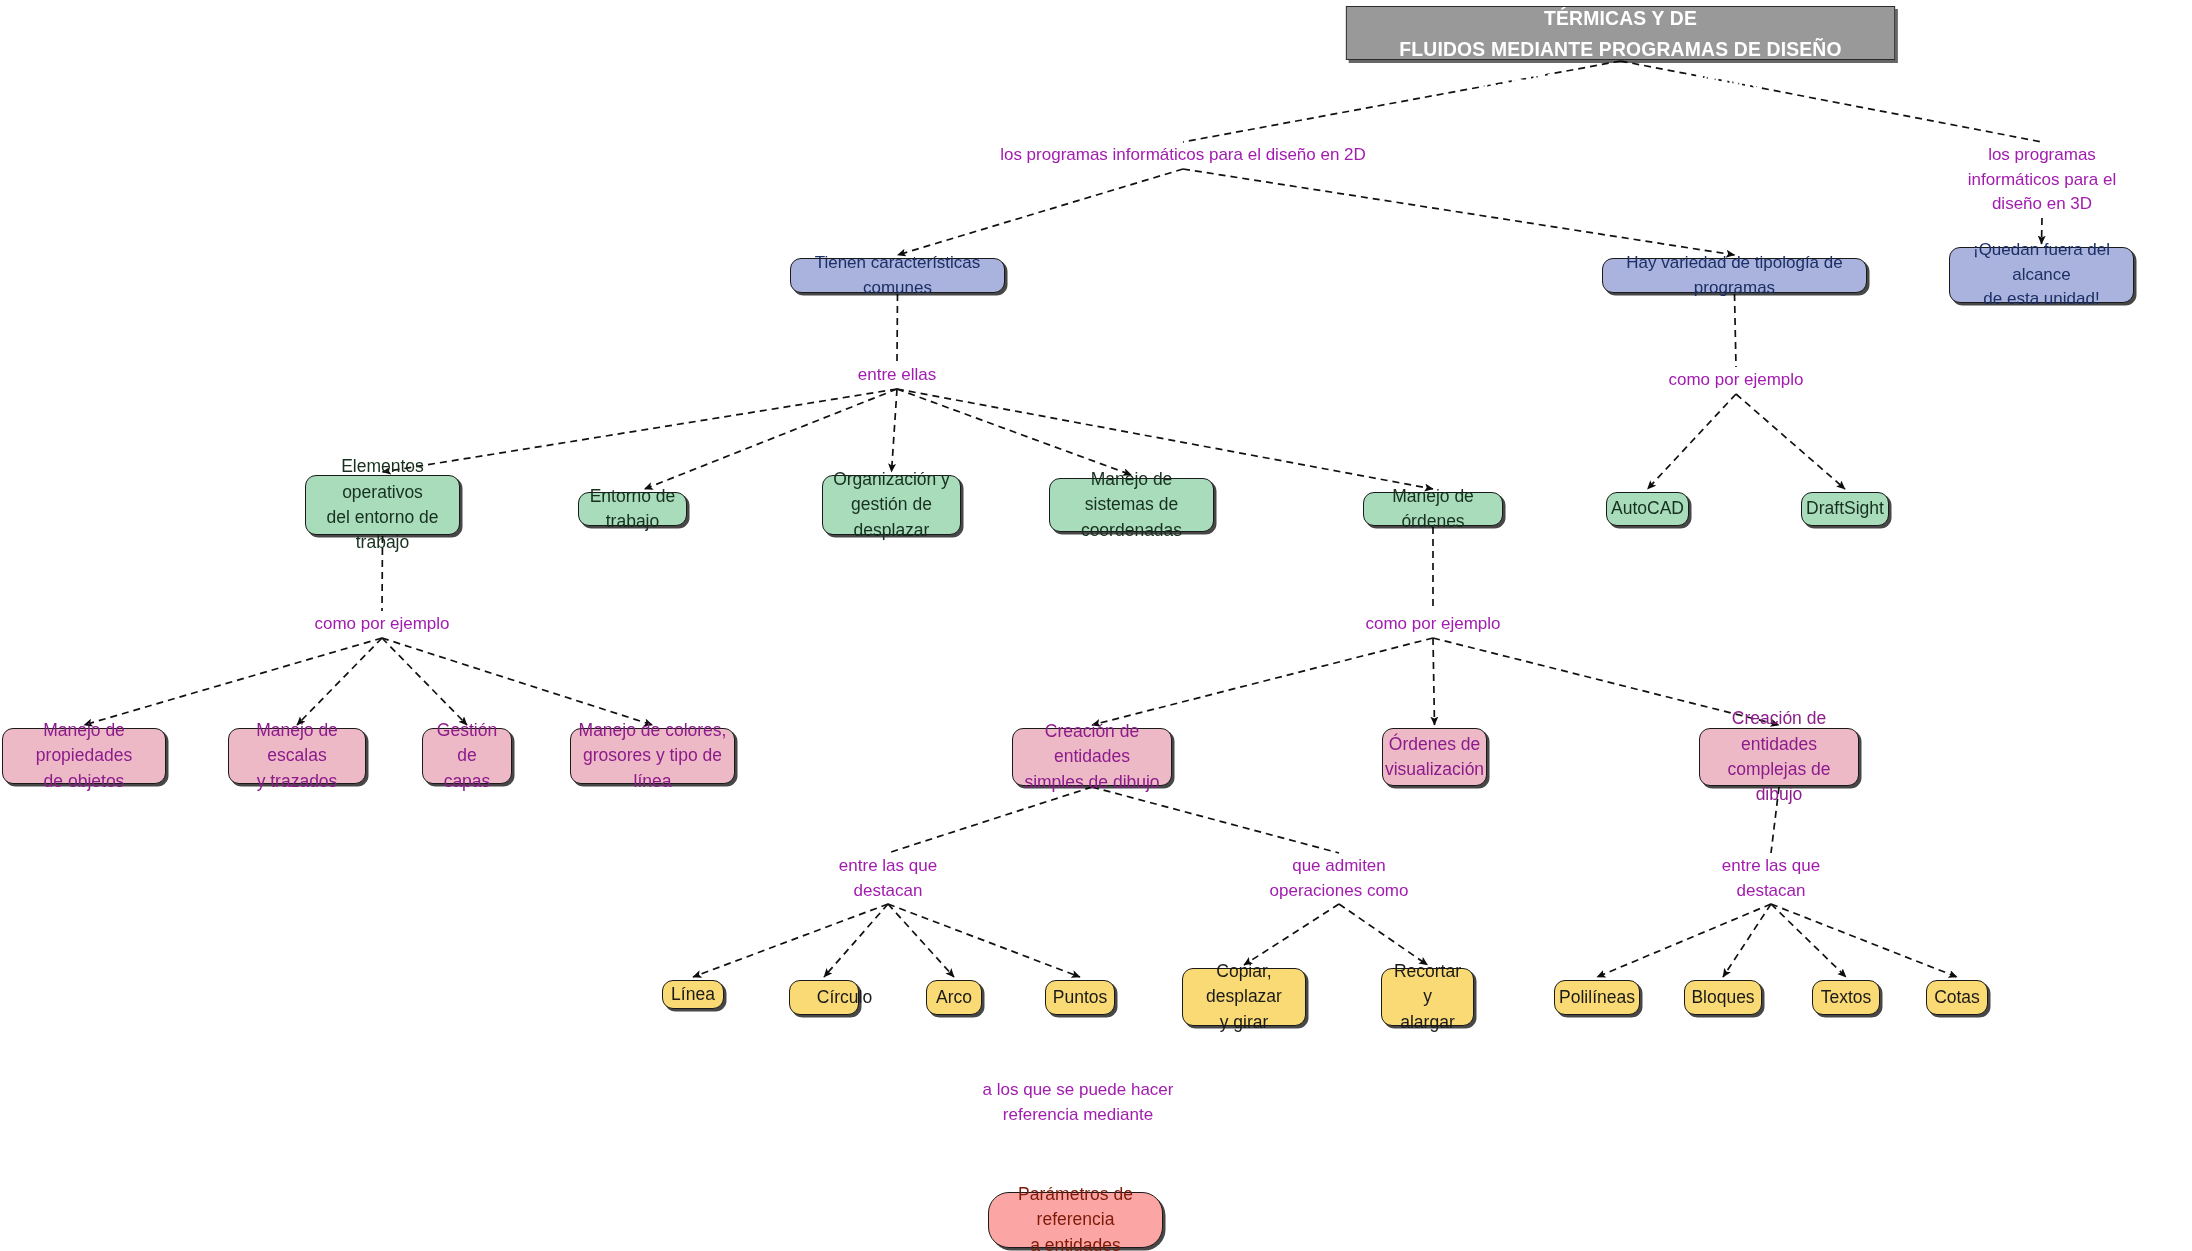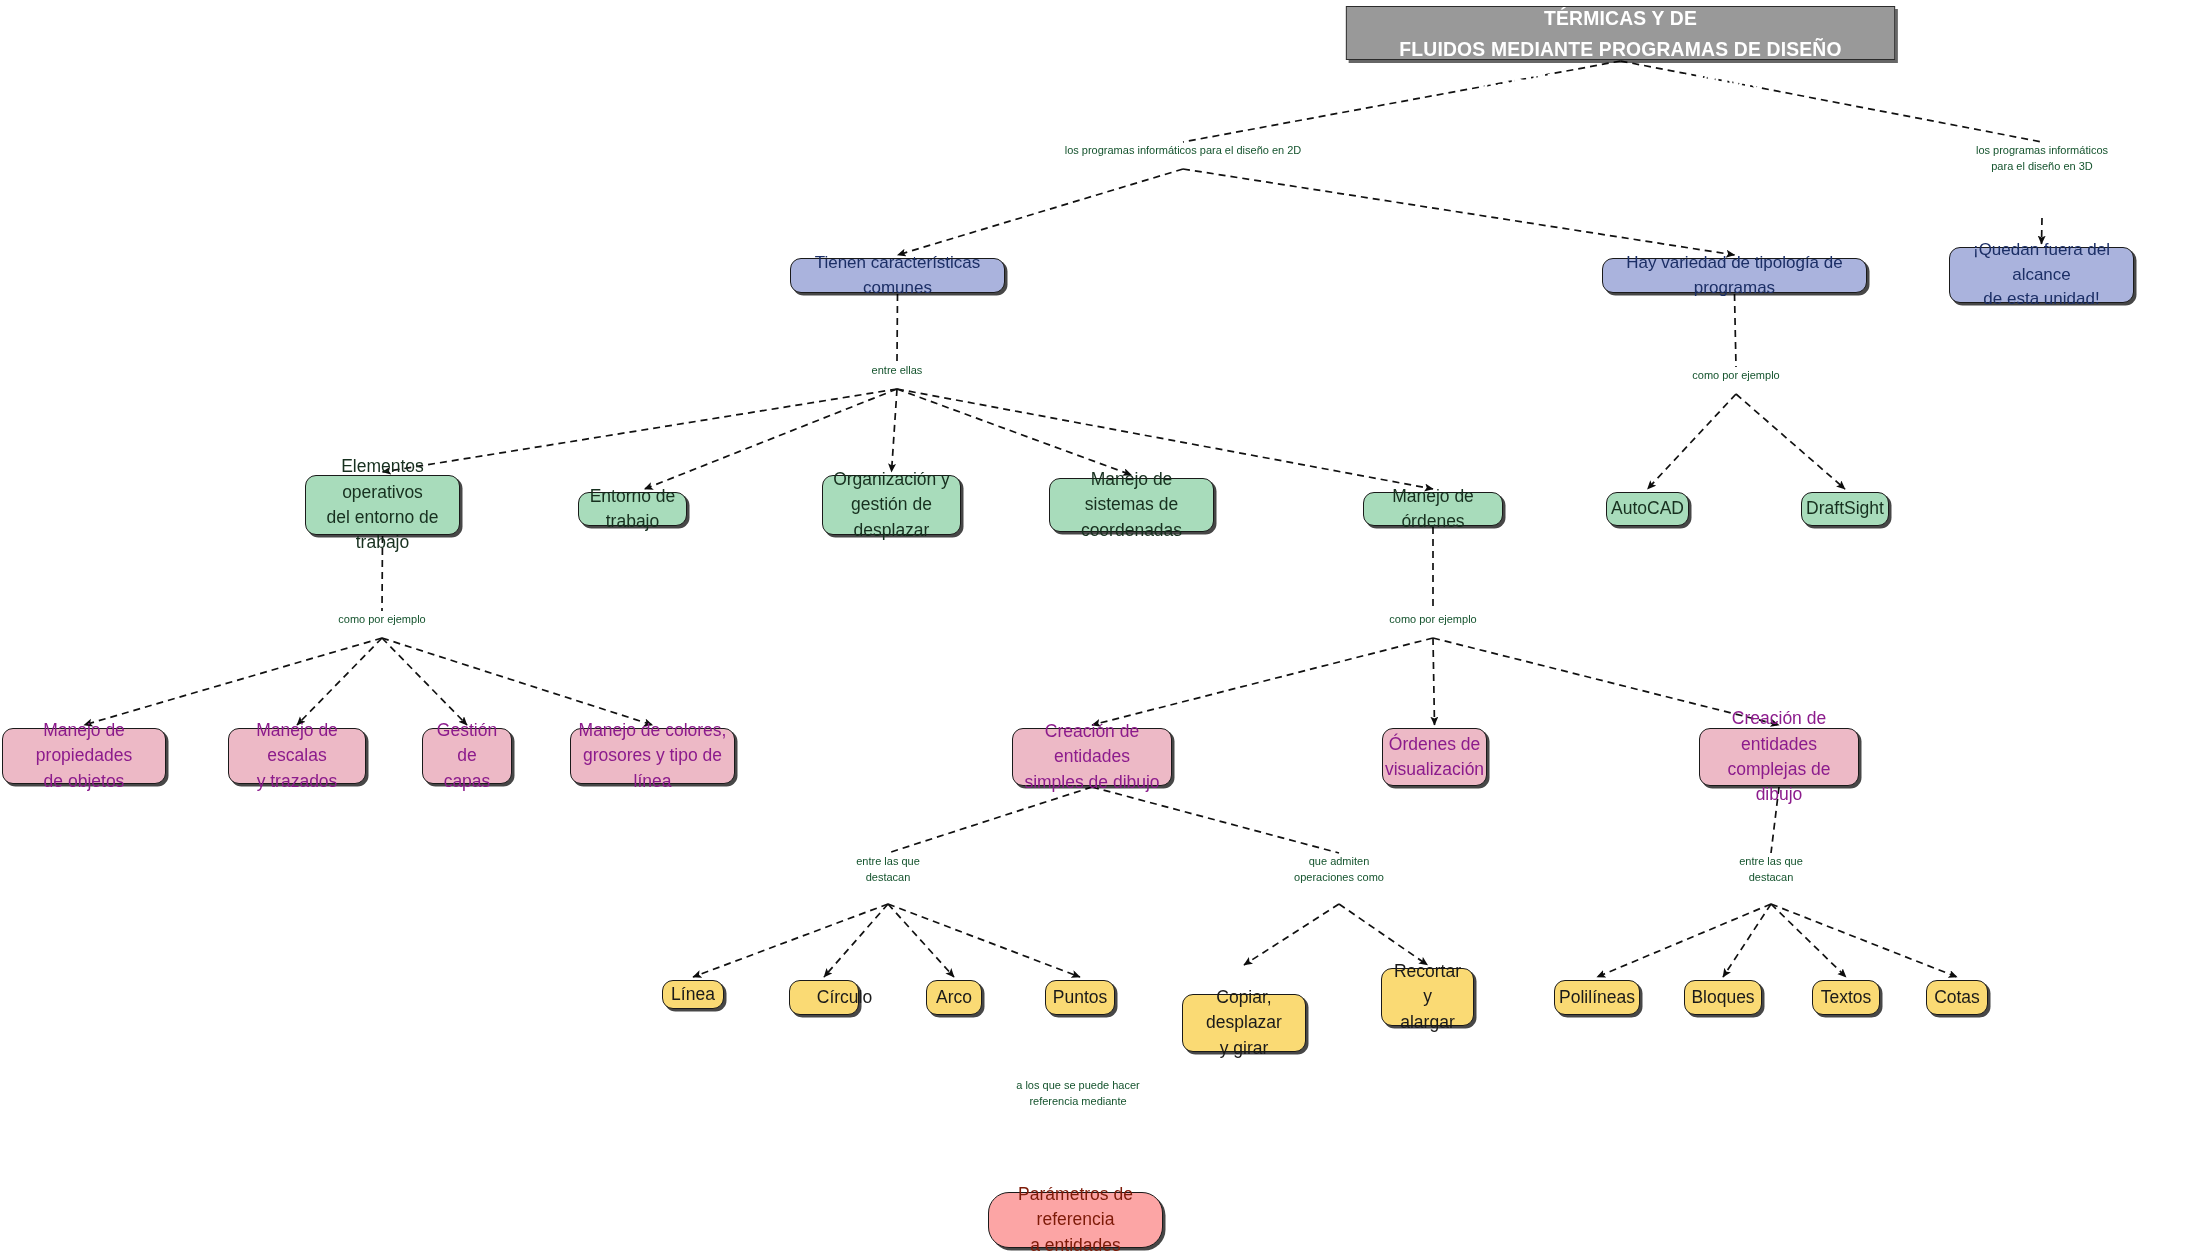--- a/index.html
+++ b/index.html
@@ -82,8 +82,8 @@
   }
   .edge-label {
     position: absolute;
-    color: #14532d;
-    font-size: 11px;
+    color: #a21caf;
+    font-size: 17px;
     line-height: 1.45;
     text-align: center;
     white-space: pre-line;

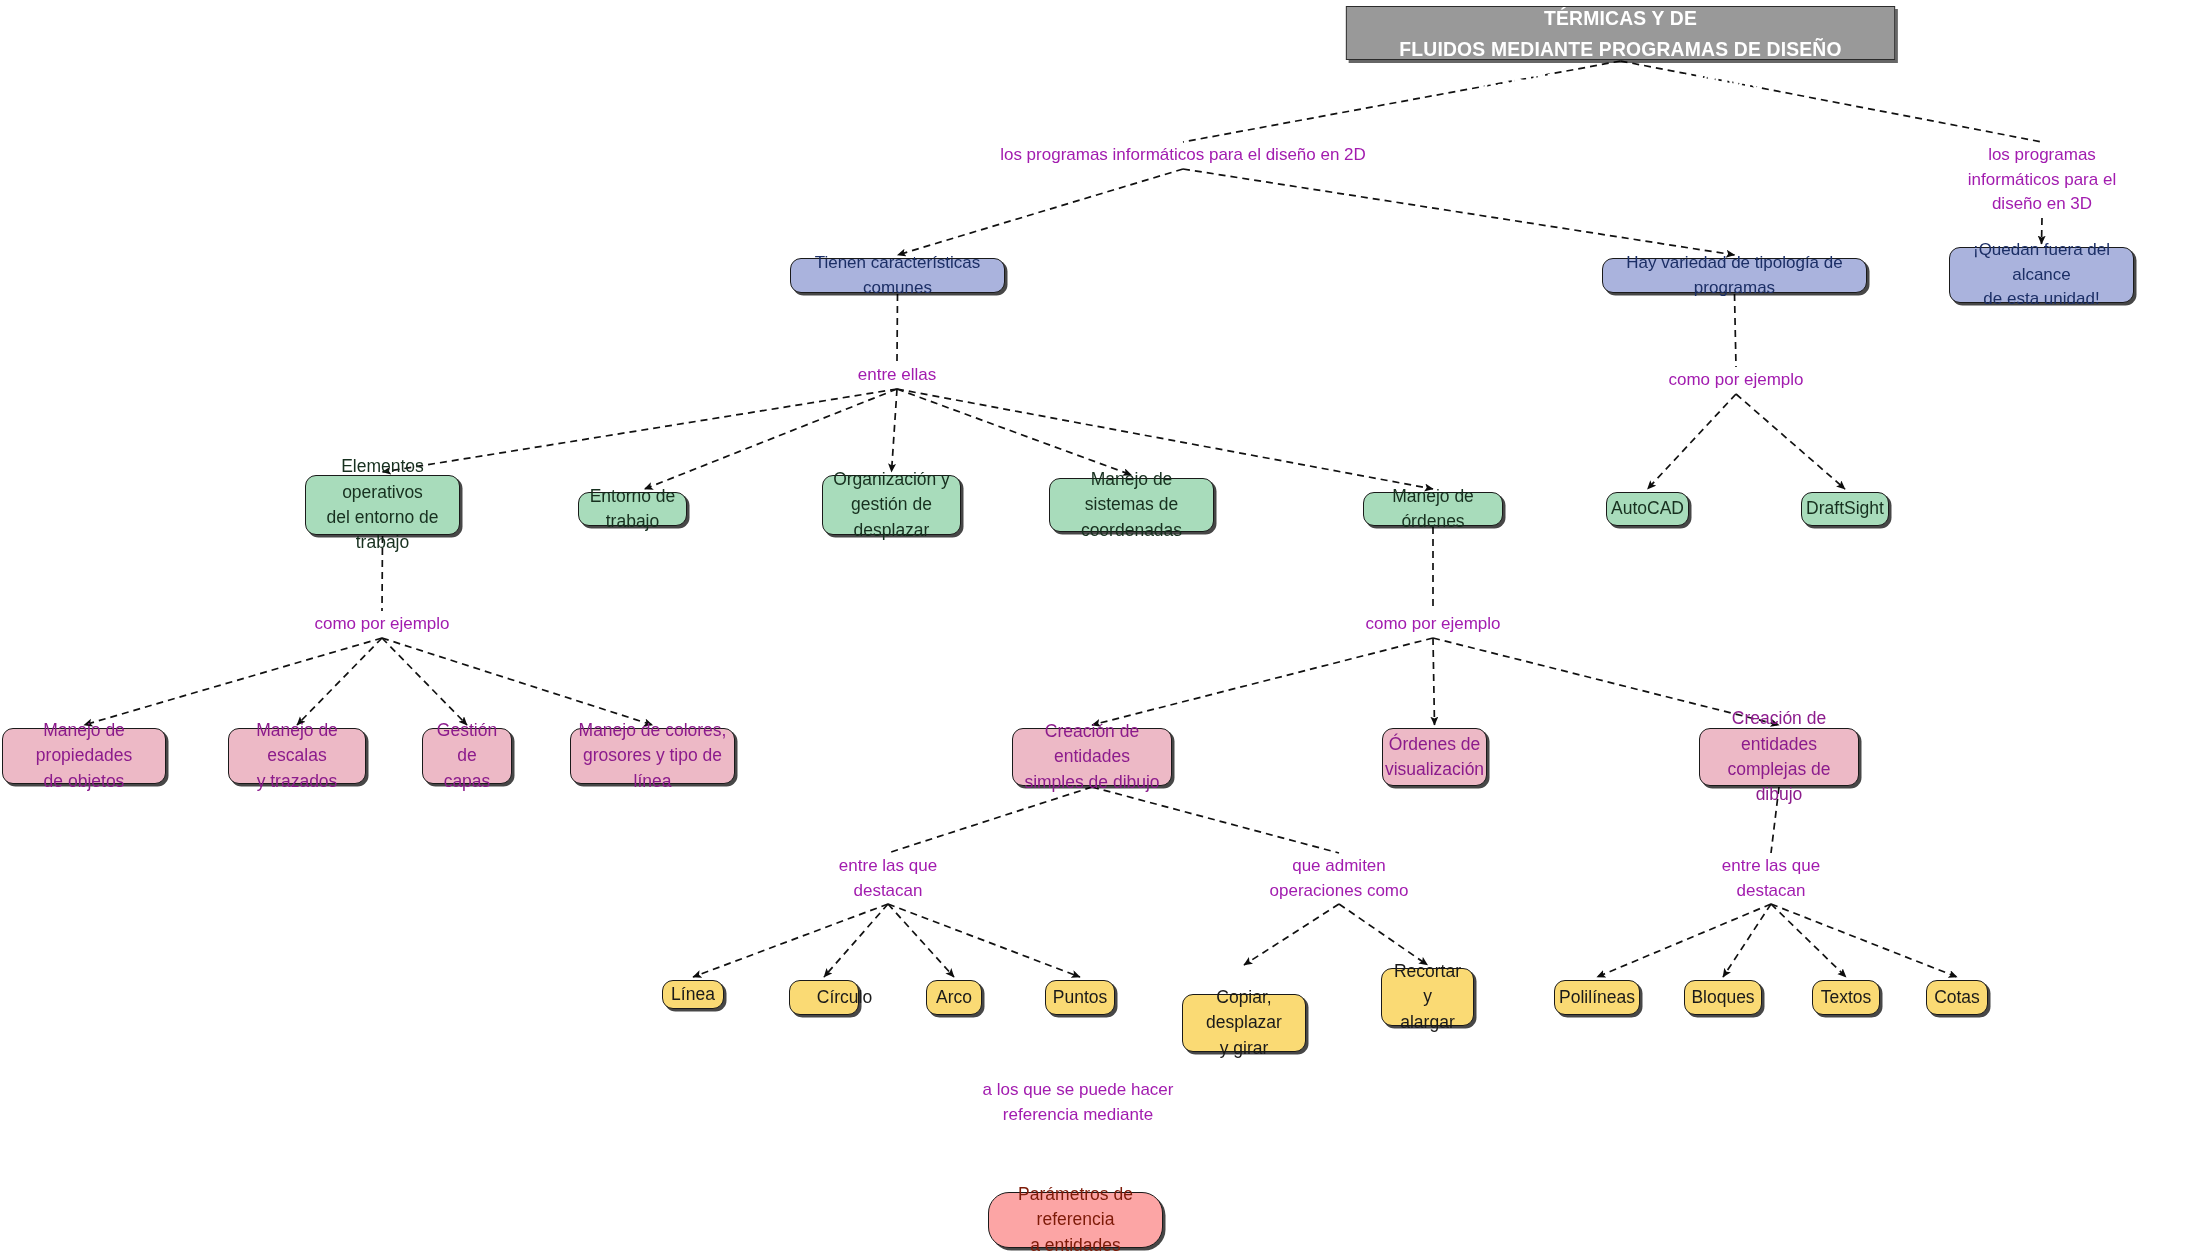--- a/index.html
+++ b/index.html
@@ -177,7 +177,7 @@
       <div class="node yellow" style="left: 789px; top: 980px; width: 70px; height: 35px; padding-left: 47px;">Círculo</div>
       <div class="node yellow" style="left: 926px; top: 980px; width: 56px; height: 35px;">Arco</div>
       <div class="node yellow" style="left: 1045px; top: 980px; width: 70px; height: 35px;">Puntos</div>
-      <div class="node yellow" style="left: 1182px; top: 968px; width: 124px; height: 58px; margin-top: 26px;">Copiar, desplazar
+      <div class="node yellow" style="left: 1182px; top: 968px; width: 124px; height: 58px;">Copiar, desplazar
 y girar</div>
       <div class="node yellow" style="left: 1381px; top: 968px; width: 93px; height: 58px;">Recortar y
 alargar</div>

